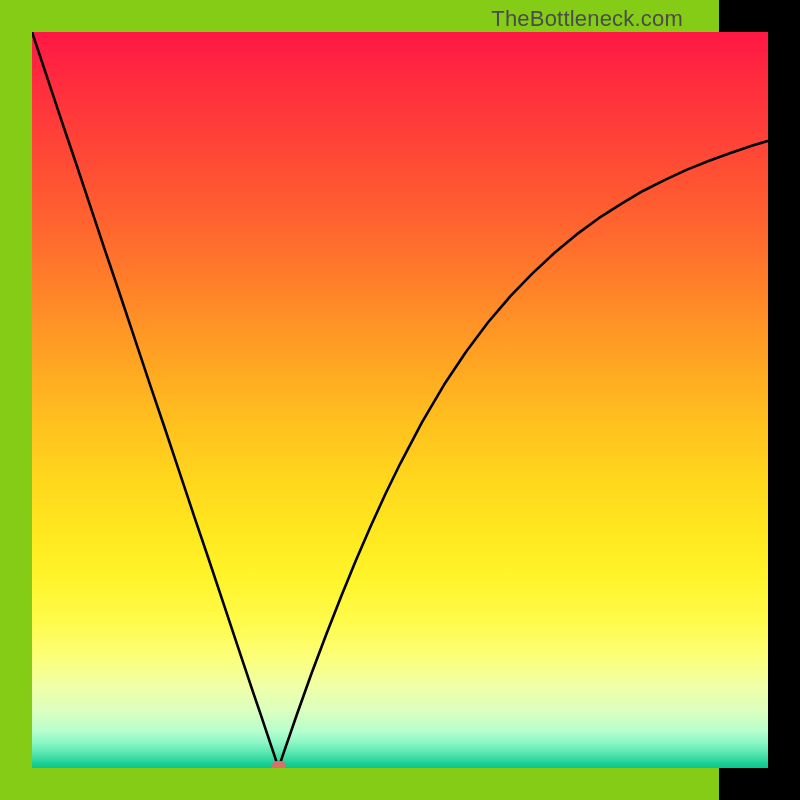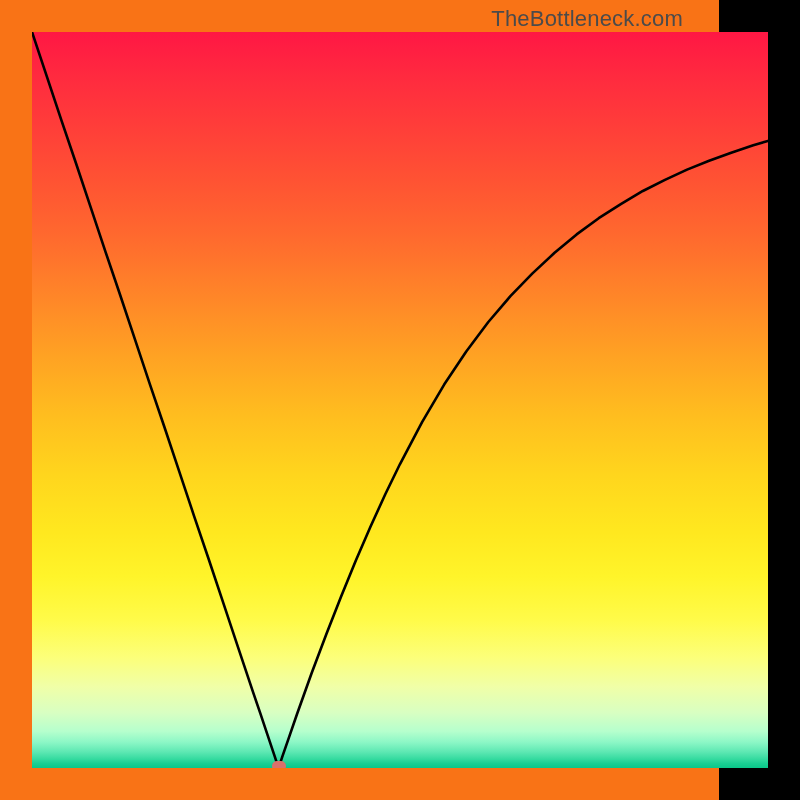--- a/index.html
+++ b/index.html
@@ -17,7 +17,7 @@
     left: 0;
     width: 719px;
     height: 800px;
-    background: #f97316;
+    background: #84cc16;
   }
   .plot-area {
     position: absolute;

